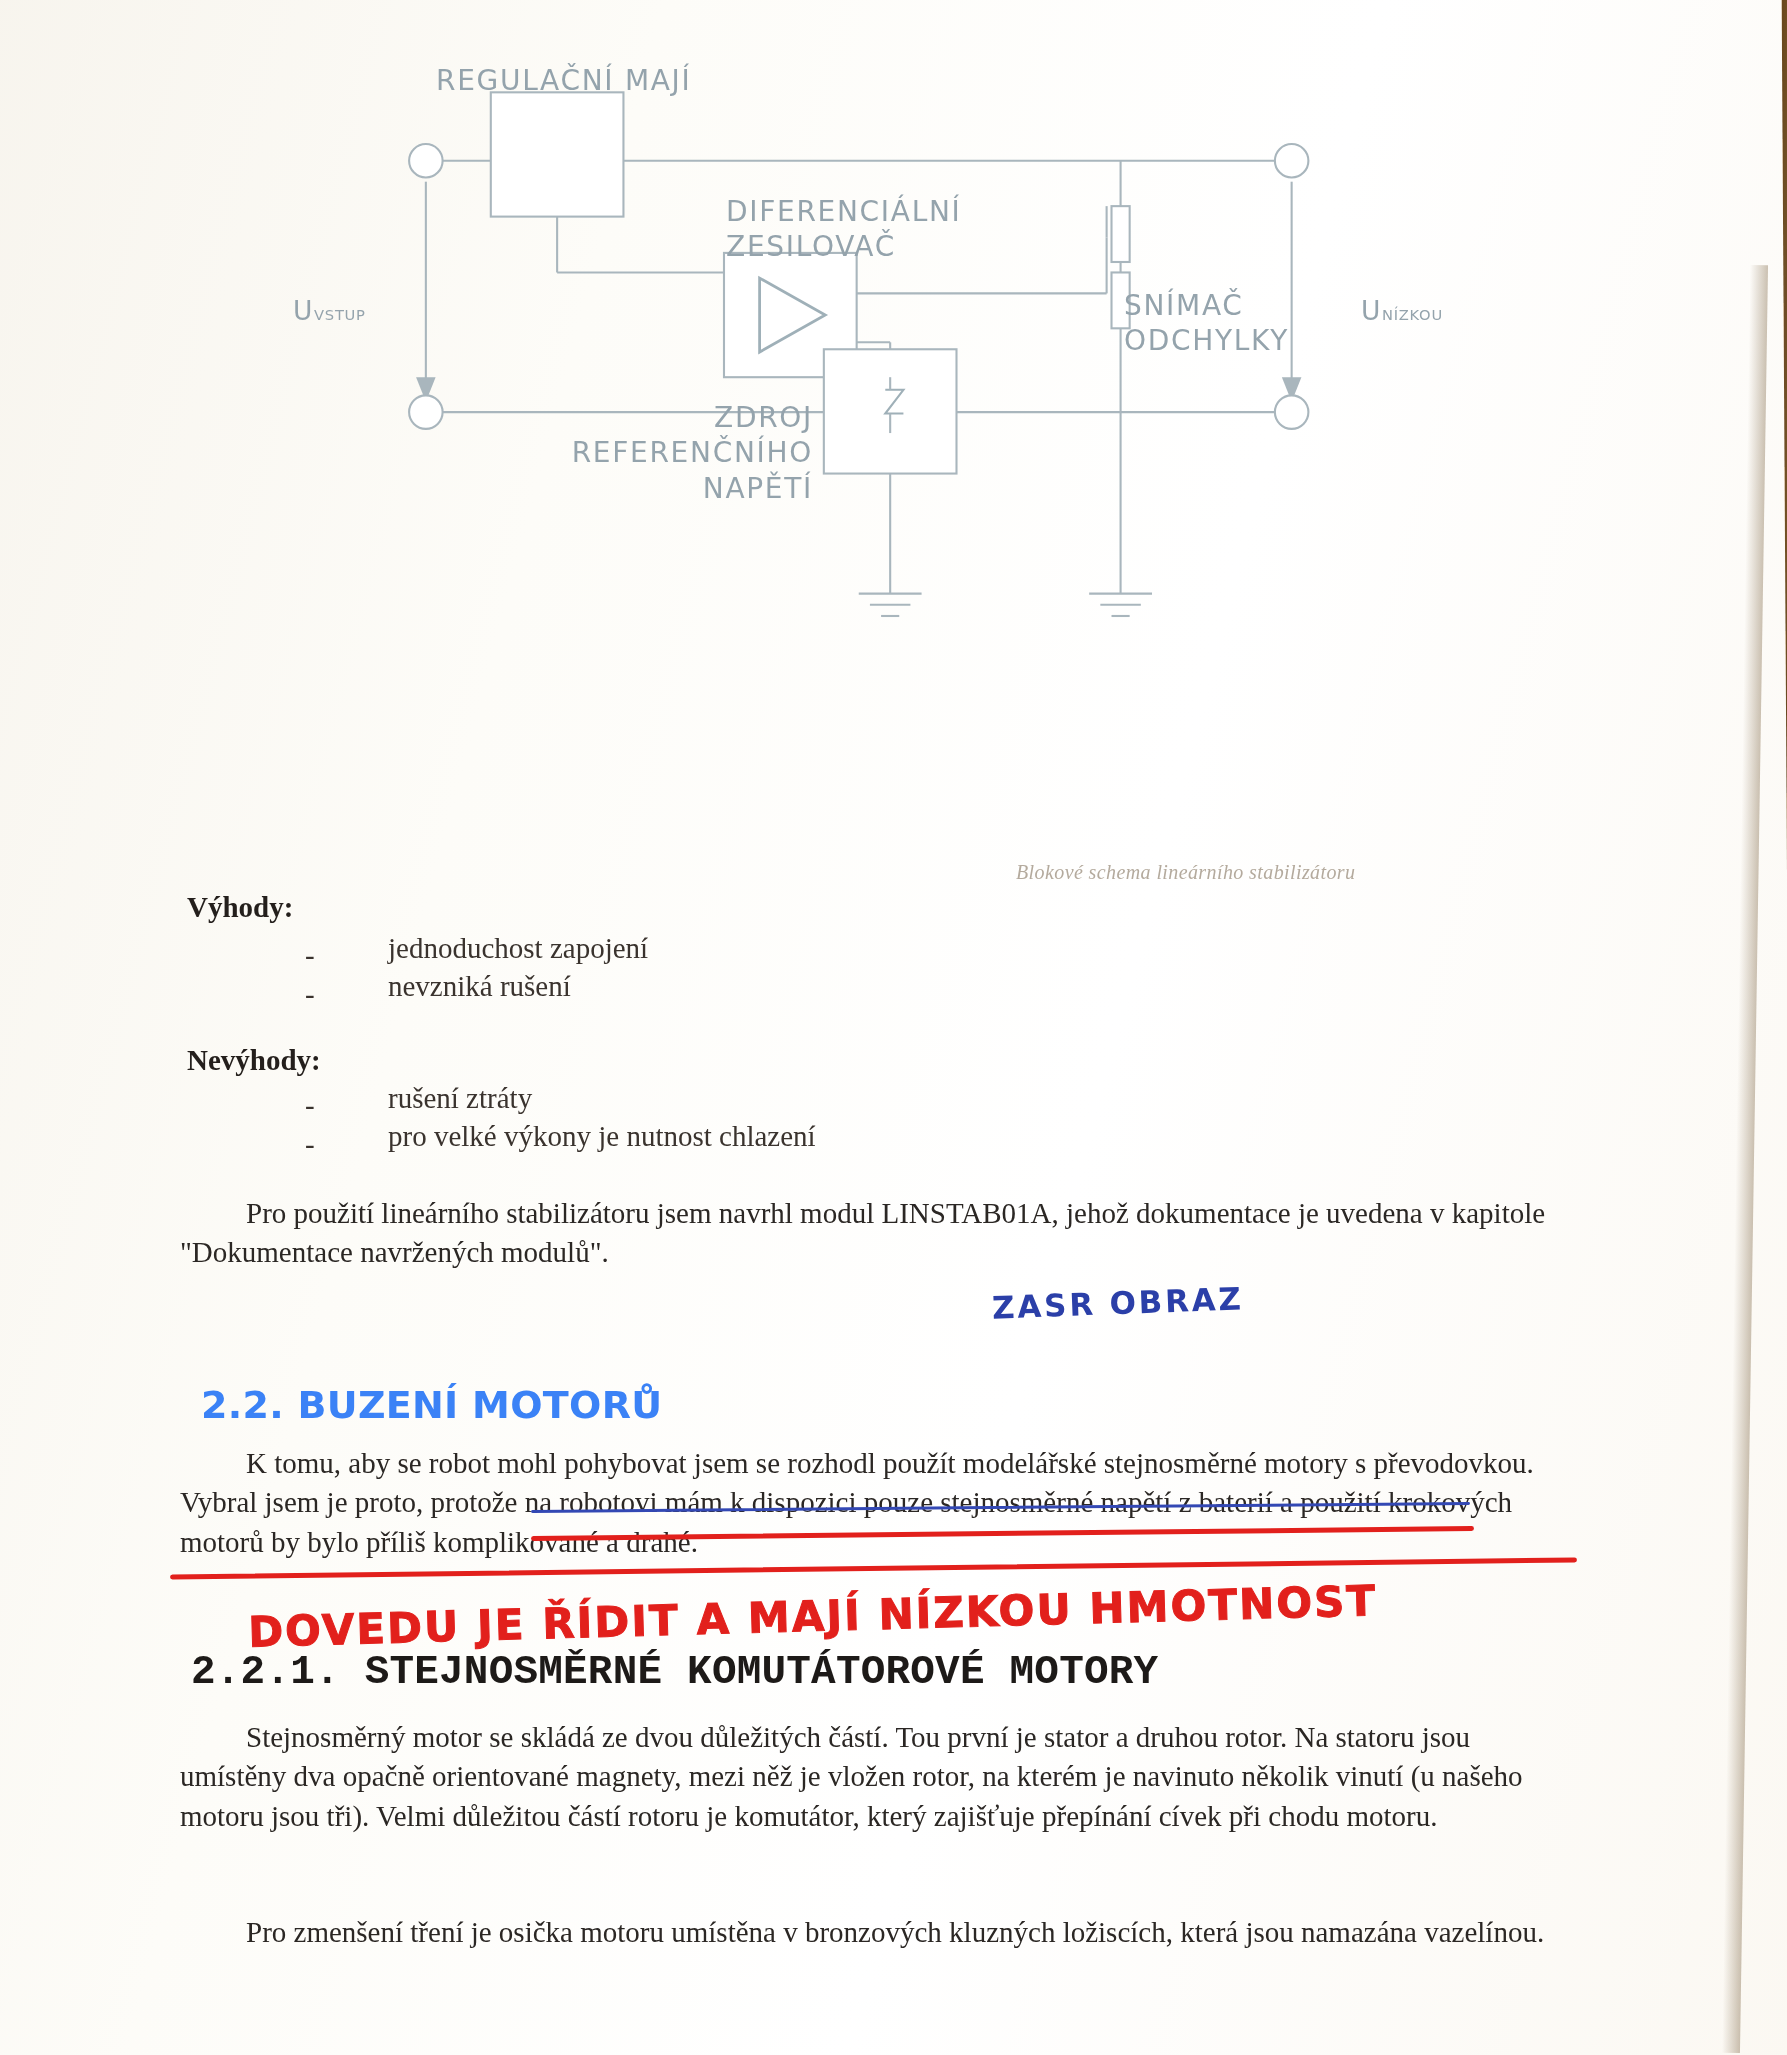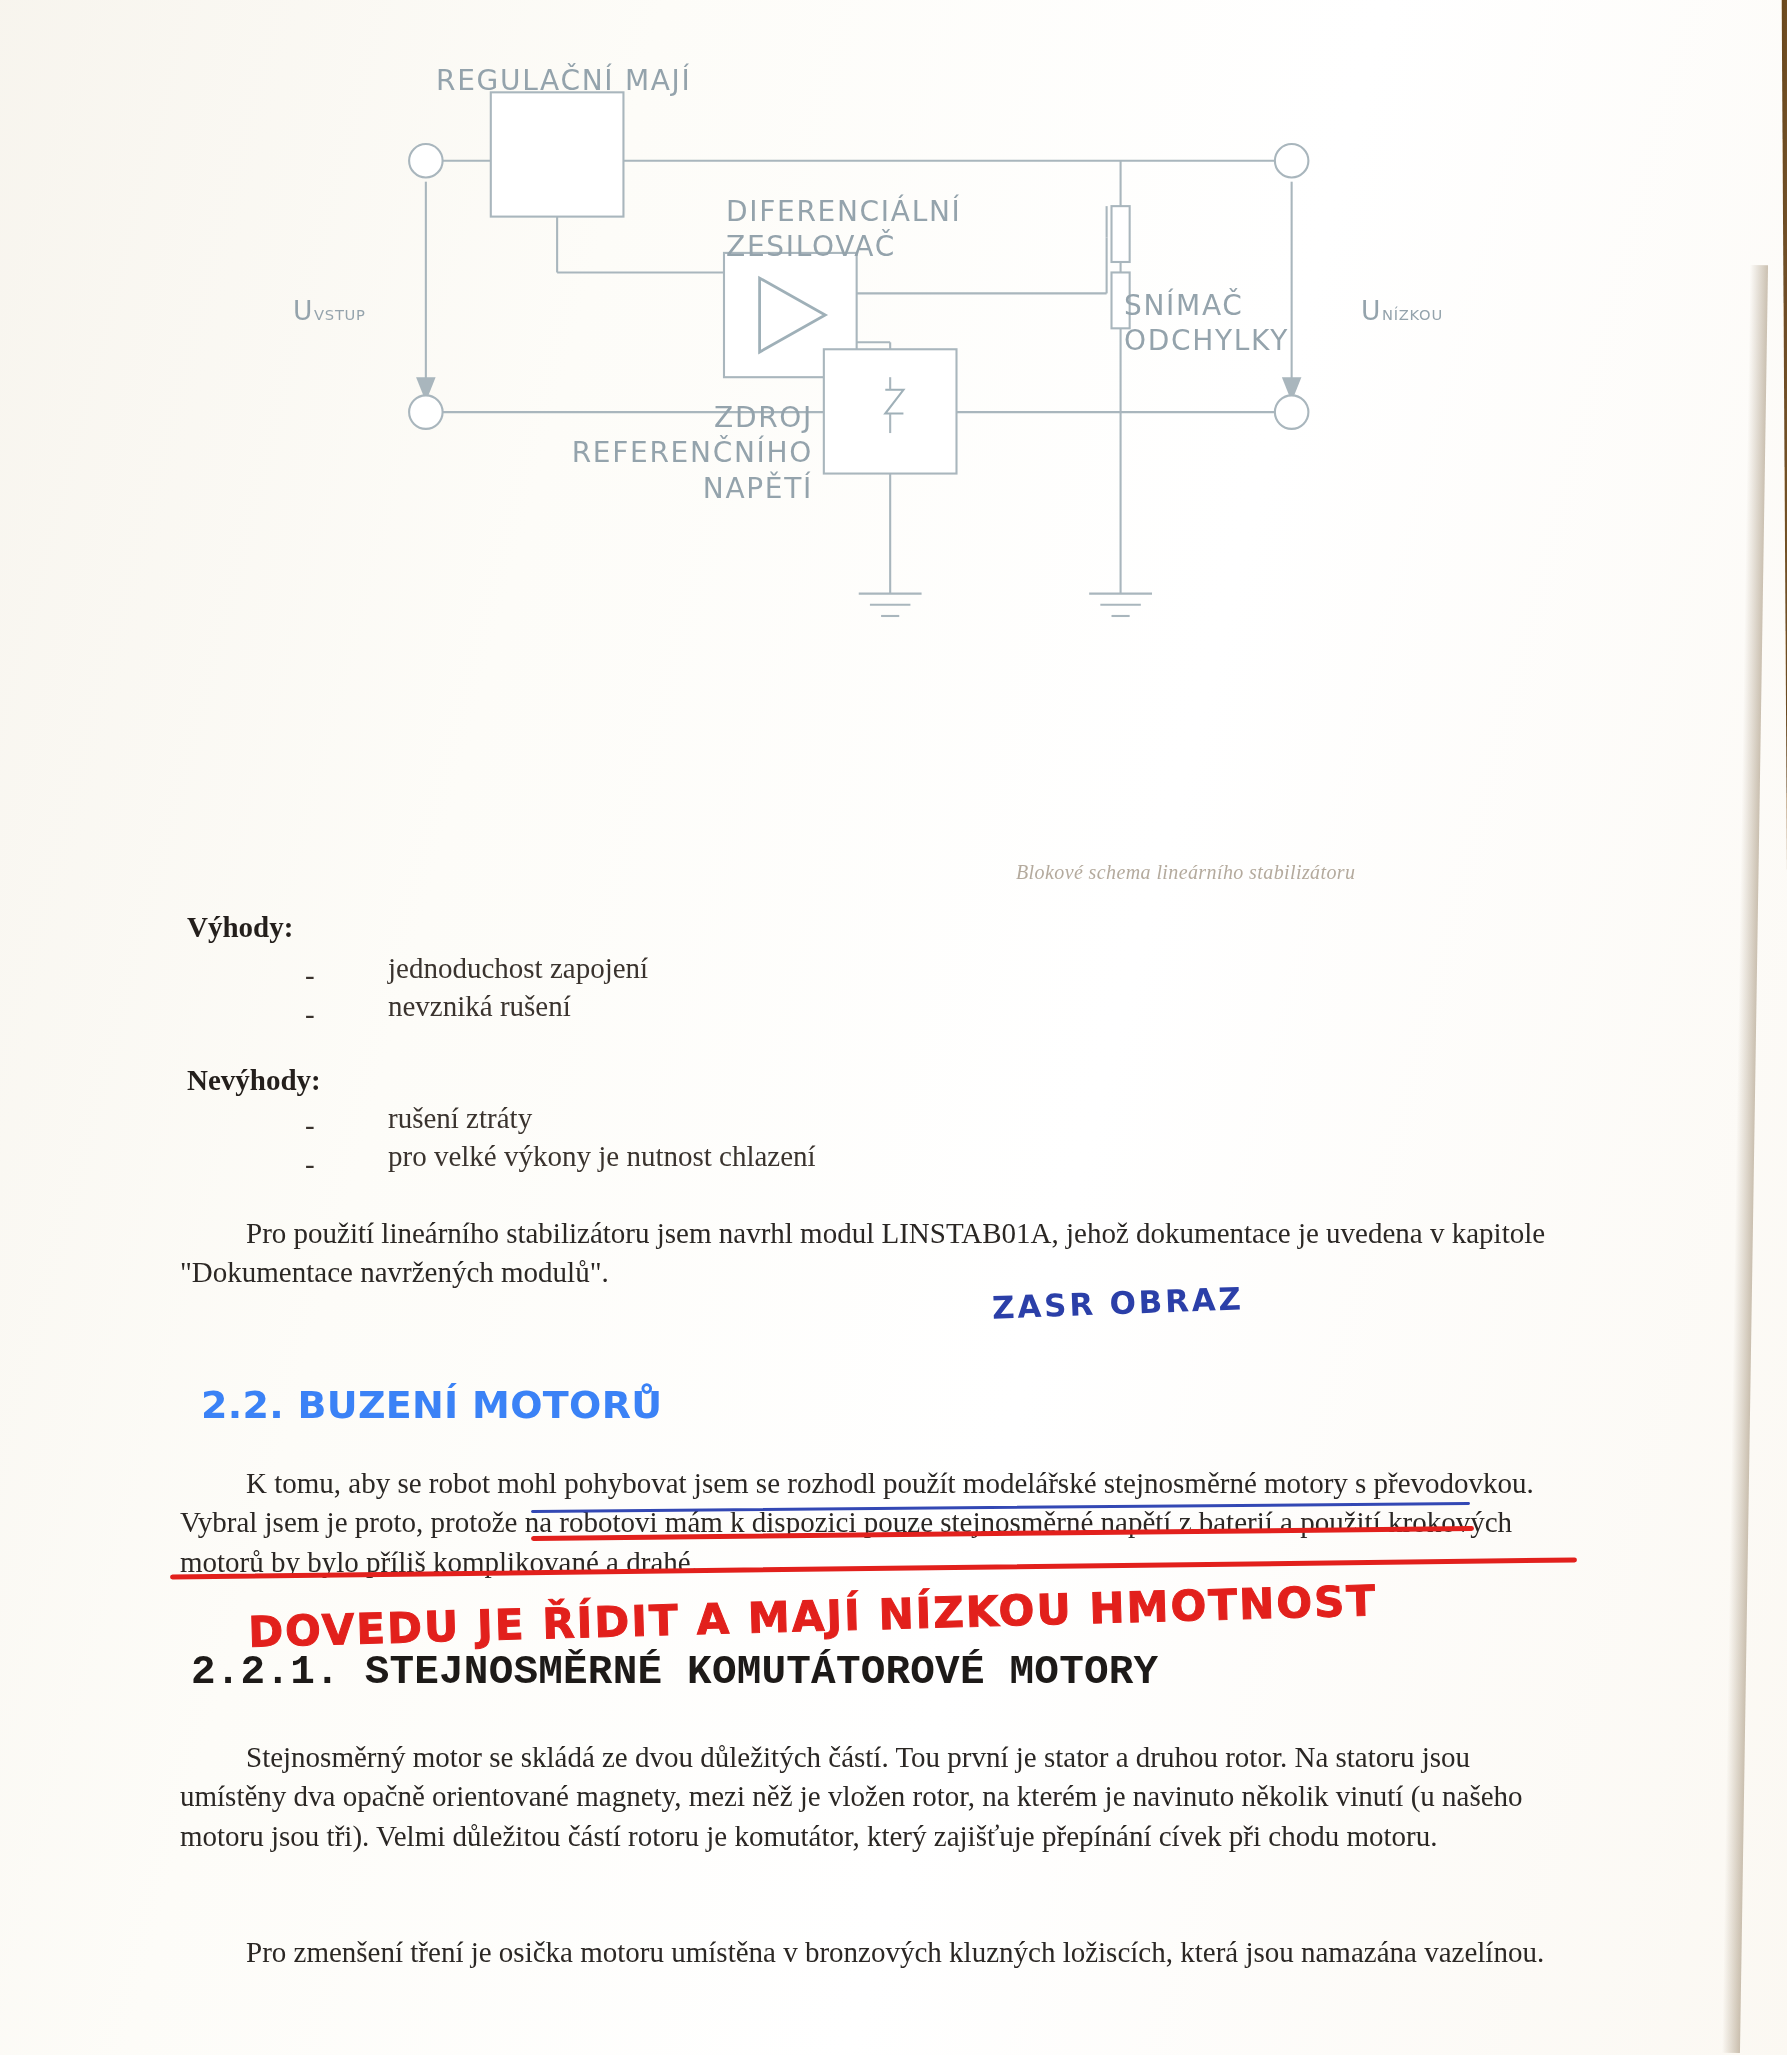--- a/index.html
+++ b/index.html
@@ -111,7 +111,6 @@
     position: absolute;
     font-family: "Liberation Serif", serif;
     color: #2e2b28;
-    margin-top: 20px;
   }
   .head-bold {
     font-weight: bold;

